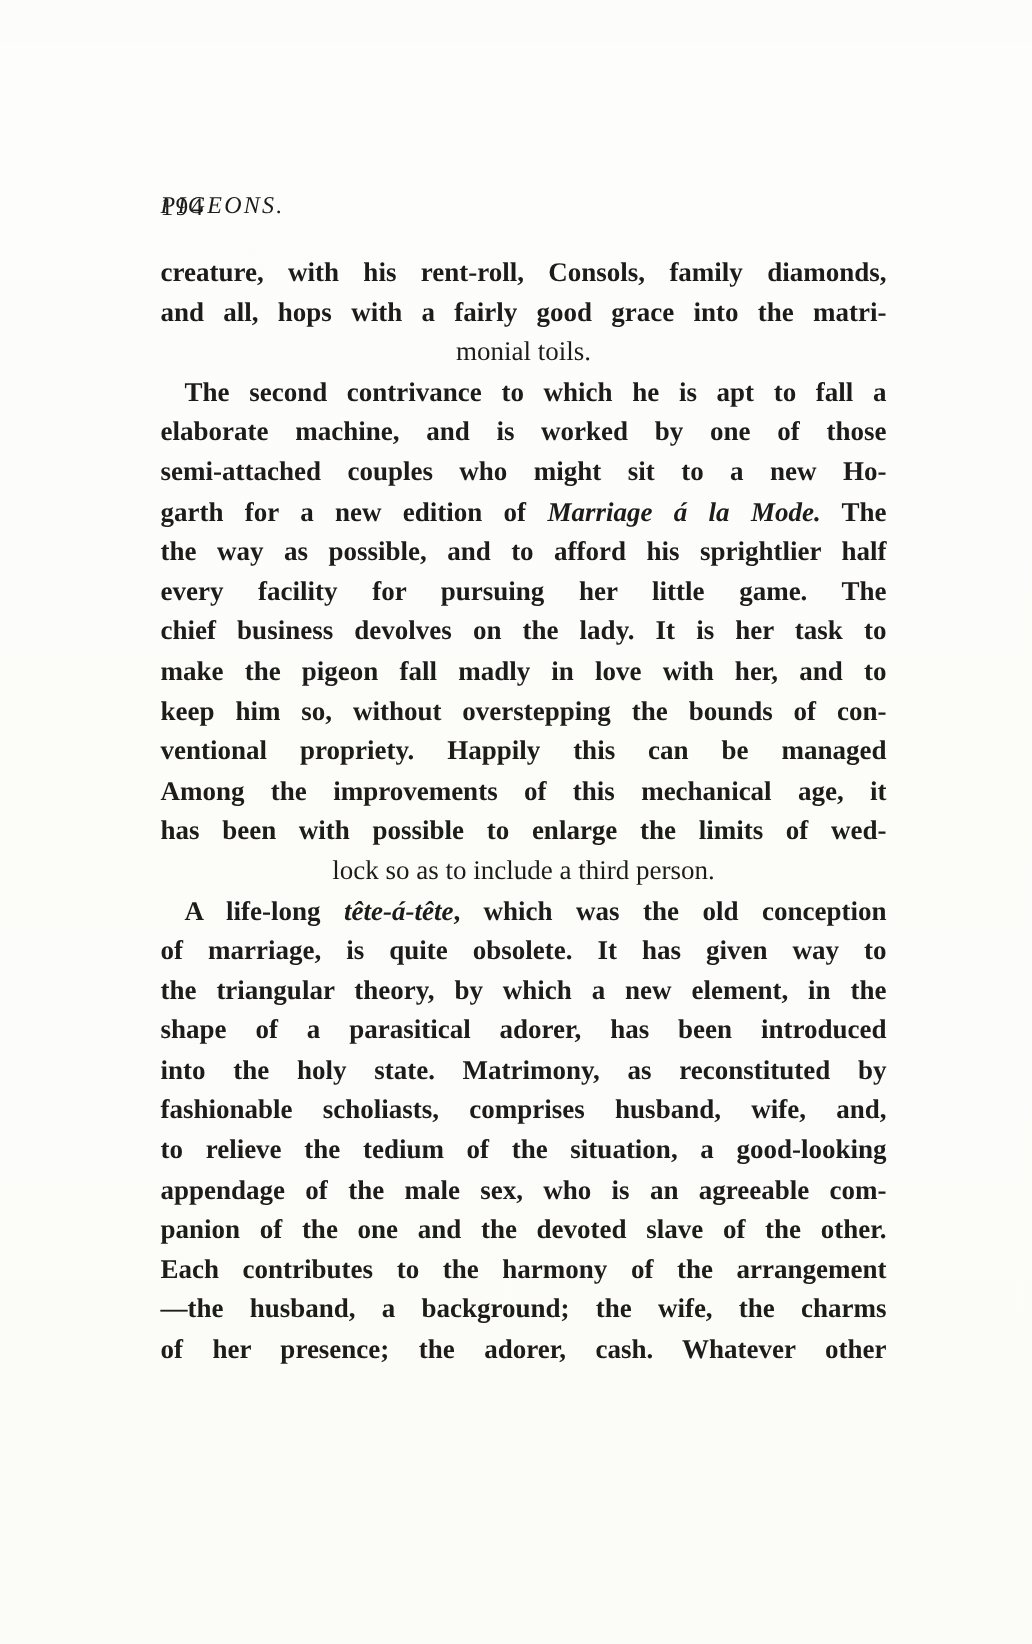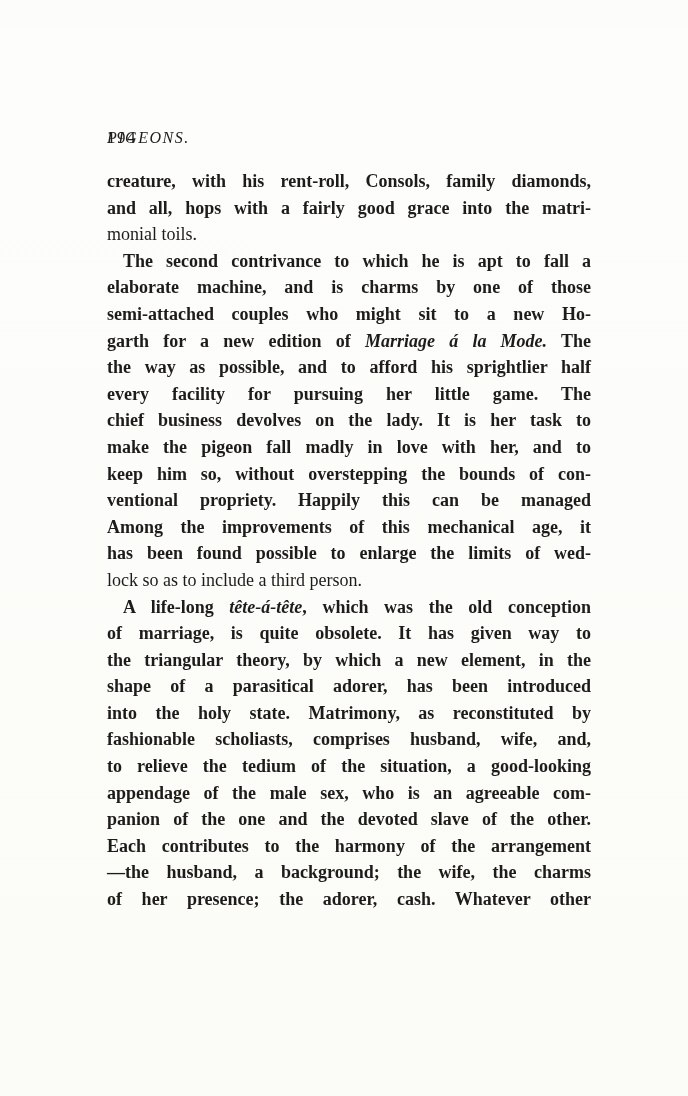--- a/index.html
+++ b/index.html
@@ -54,7 +54,7 @@
     line-height: 26.6px;
   }
   .line {
-    text-align: left;
+    text-align: center;
     white-space: normal;
   }
   .line.just {

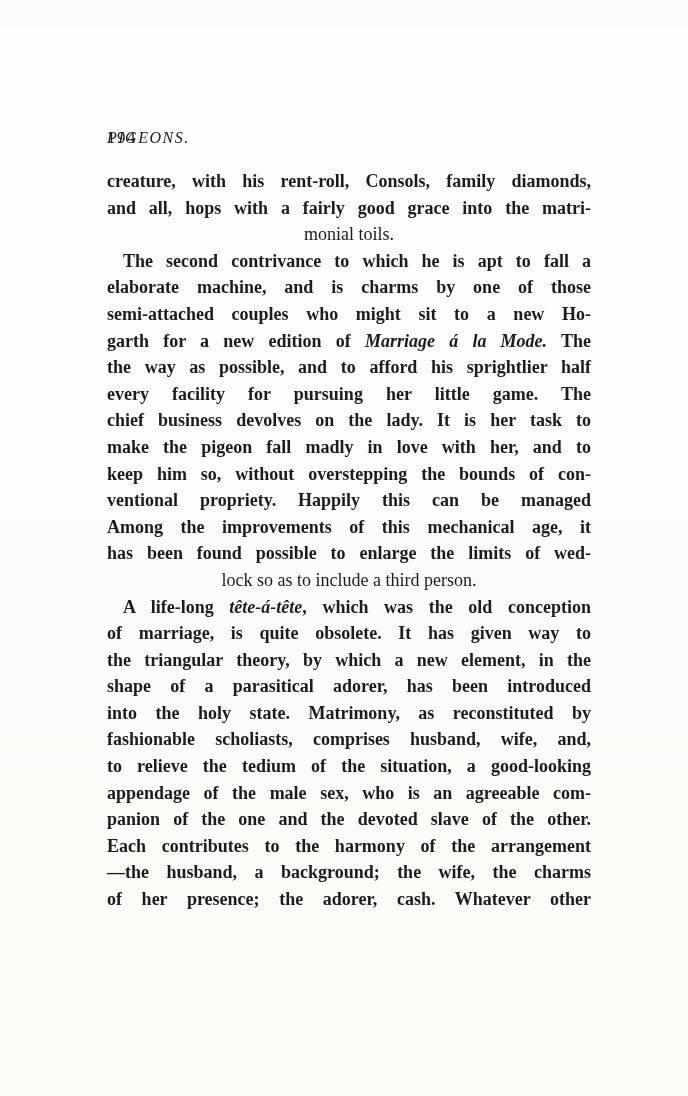--- a/index.html
+++ b/index.html
@@ -82,7 +82,7 @@
       <div class="line just"><span>and all, hops with a fairly good grace into the matri-</span></div>
       <div class="line"><span>monial toils.</span></div>
       <div class="line just indent"><span>The second contrivance to which he is apt to fall a</span></div>
-      <div class="line just"><span>elaborate machine, and is charms by one of those</span></div>
+      <div class="line just"><span>elaborate machine, and is worked by one of those</span></div>
       <div class="line just"><span>semi-attached couples who might sit to a new Ho-</span></div>
       <div class="line just"><span>garth for a new edition of </span><span class="it">Marriage á la Mode.</span><span> The</span></div>
       <div class="line just"><span>the way as possible, and to afford his sprightlier half</span></div>

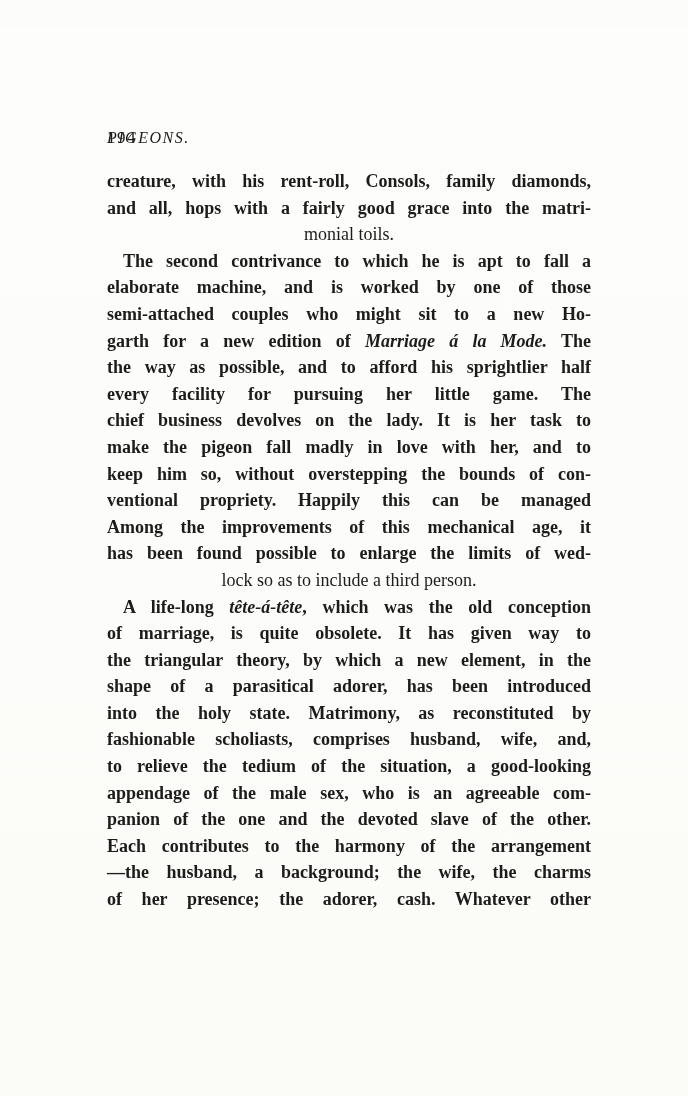--- a/index.html
+++ b/index.html
@@ -92,7 +92,7 @@
       <div class="line just"><span>keep him so, without overstepping the bounds of con-</span></div>
       <div class="line just"><span>ventional propriety. Happily this can be managed</span></div>
       <div class="line just"><span>Among the improvements of this mechanical age, it</span></div>
-      <div class="line just"><span>has been found possible to enlarge the limits of wed-</span></div>
+      <div class="line just"><span>has been with possible to enlarge the limits of wed-</span></div>
       <div class="line"><span>lock so as to include a third person.</span></div>
       <div class="line just indent"><span>A life-long </span><span class="it">tête-á-tête</span><span>, which was the old conception</span></div>
       <div class="line just"><span>of marriage, is quite obsolete. It has given way to</span></div>

